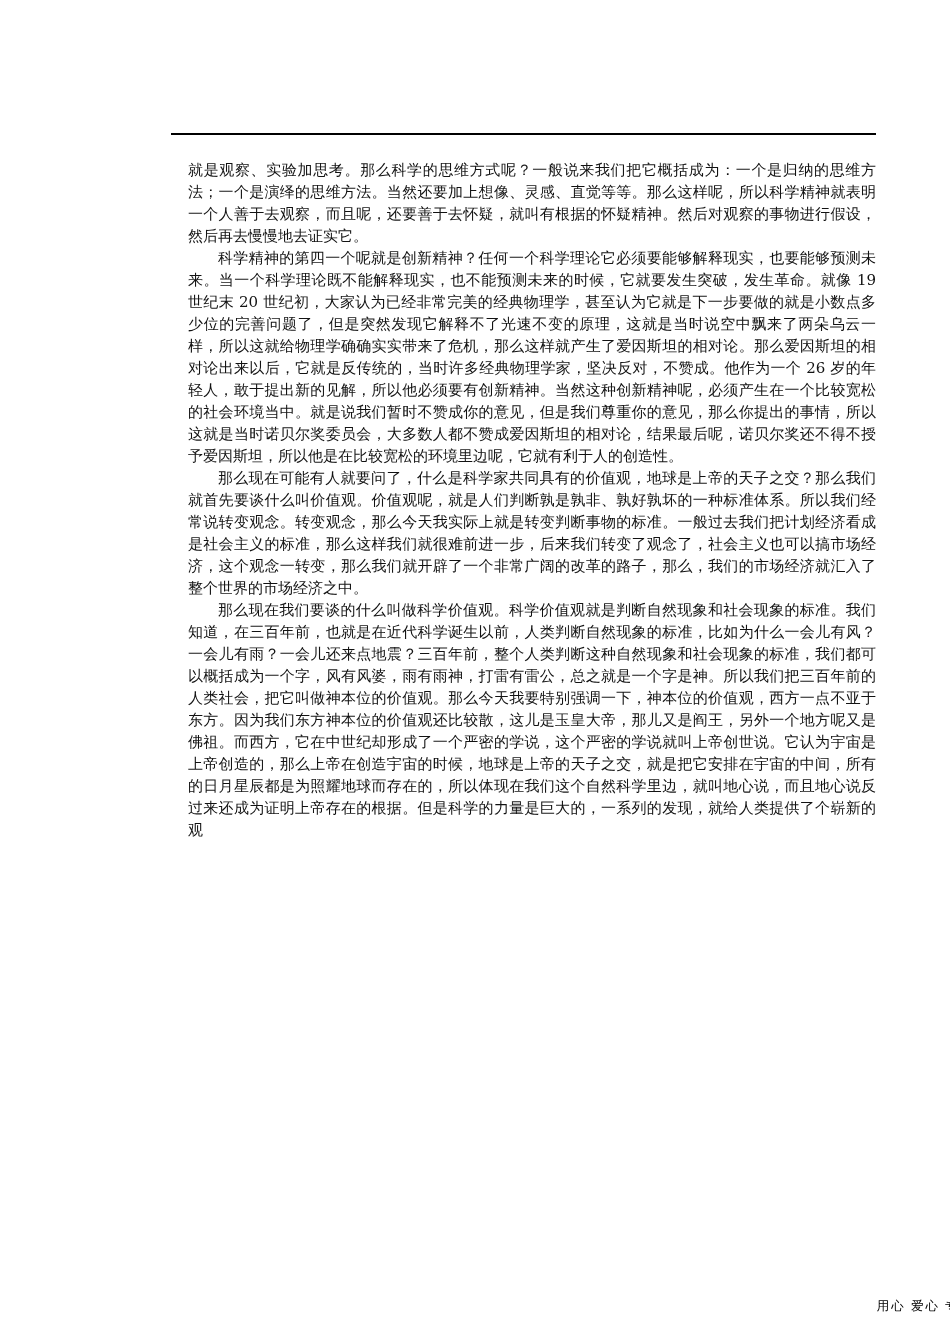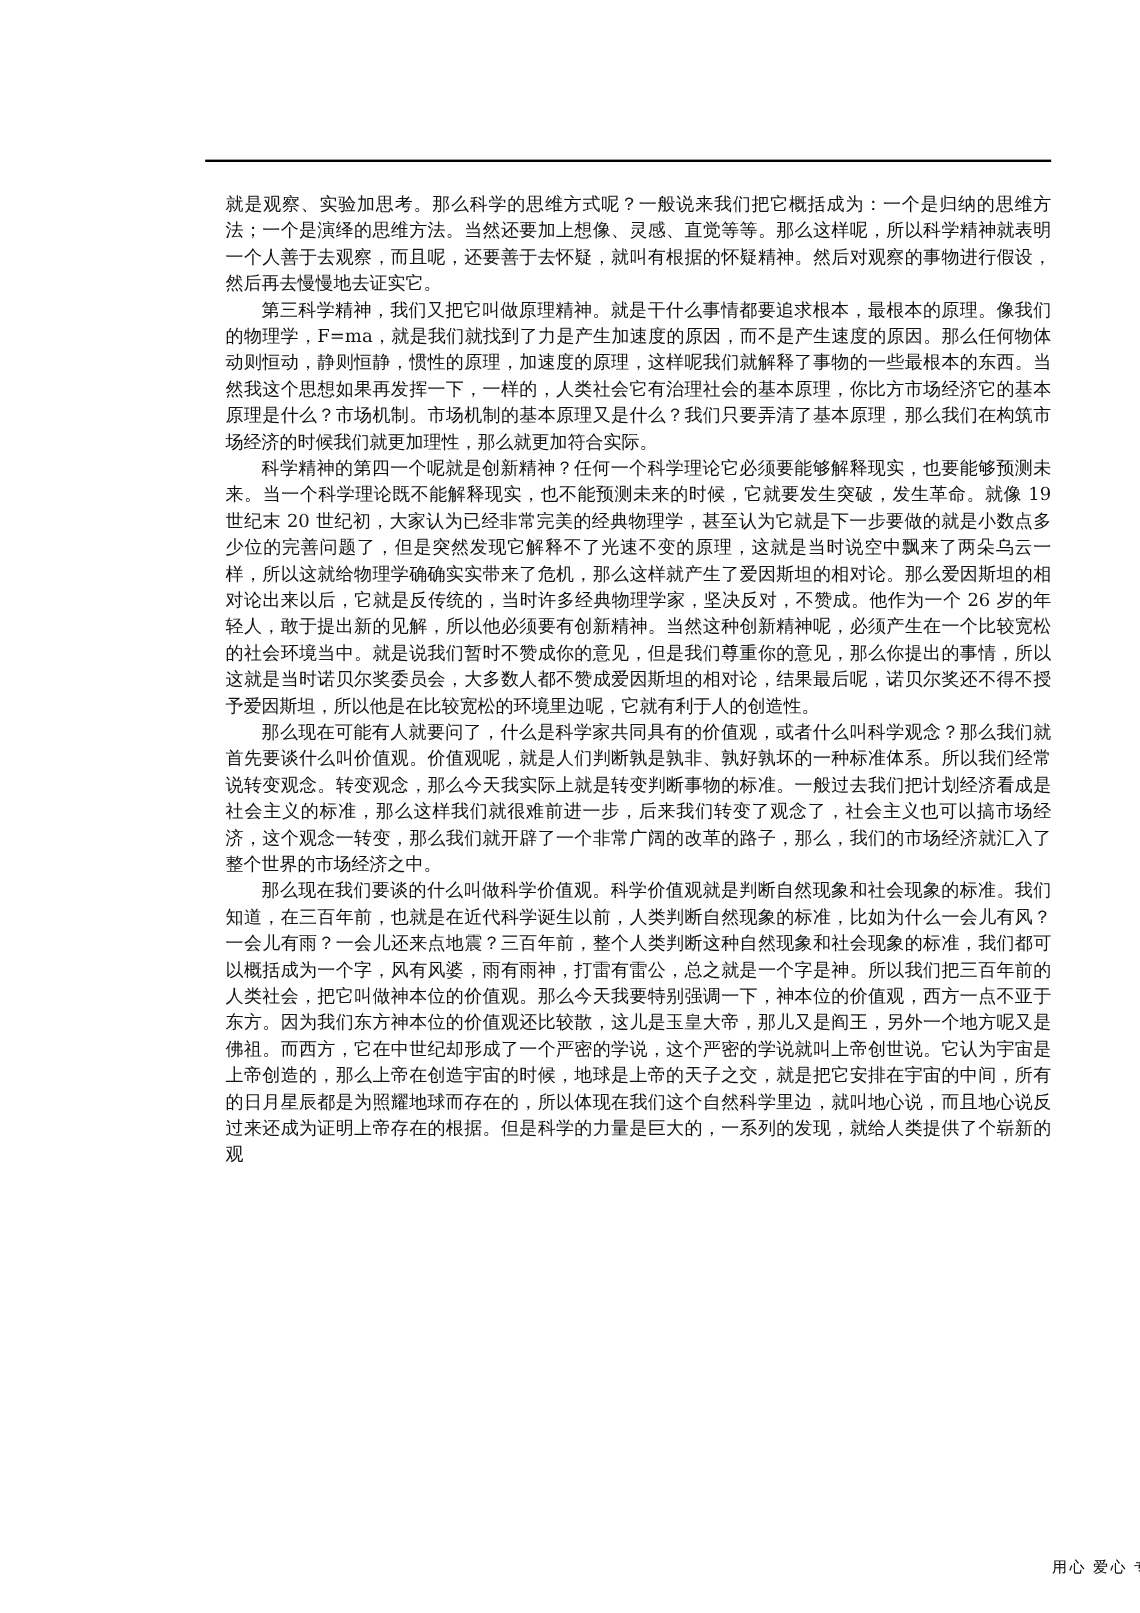--- a/index.html
+++ b/index.html
@@ -63,7 +63,6 @@
 
   <div class="content">
     <p class="no-indent">就是观察、实验加思考。那么科学的思维方式呢？一般说来我们把它概括成为：一个是归纳的思维方法；一个是演绎的思维方法。当然还要加上想像、灵感、直觉等等。那么这样呢，所以科学精神就表明一个人善于去观察，而且呢，还要善于去怀疑，就叫有根据的怀疑精神。然后对观察的事物进行假设，然后再去慢慢地去证实它。</p>
-    <p>第三科学精神，我们又把它叫做原理精神。就是干什么事情都要追求根本，最根本的原理。像我们的物理学，F=ma，就是我们就找到了力是产生加速度的原因，而不是产生速度的原因。那么任何物体动则恒动，静则恒静，惯性的原理，加速度的原理，这样呢我们就解释了事物的一些最根本的东西。当然我这个思想如果再发挥一下，一样的，人类社会它有治理社会的基本原理，你比方市场经济它的基本原理是什么？市场机制。市场机制的基本原理又是什么？我们只要弄清了基本原理，那么我们在构筑市场经济的时候我们就更加理性，那么就更加符合实际。</p>
     <p>科学精神的第四一个呢就是创新精神？任何一个科学理论它必须要能够解释现实，也要能够预测未来。当一个科学理论既不能解释现实，也不能预测未来的时候，它就要发生突破，发生革命。就像 19 世纪末 20 世纪初，大家认为已经非常完美的经典物理学，甚至认为它就是下一步要做的就是小数点多少位的完善问题了，但是突然发现它解释不了光速不变的原理，这就是当时说空中飘来了两朵乌云一样，所以这就给物理学确确实实带来了危机，那么这样就产生了爱因斯坦的相对论。那么爱因斯坦的相对论出来以后，它就是反传统的，当时许多经典物理学家，坚决反对，不赞成。他作为一个 26 岁的年轻人，敢于提出新的见解，所以他必须要有创新精神。当然这种创新精神呢，必须产生在一个比较宽松的社会环境当中。就是说我们暂时不赞成你的意见，但是我们尊重你的意见，那么你提出的事情，所以这就是当时诺贝尔奖委员会，大多数人都不赞成爱因斯坦的相对论，结果最后呢，诺贝尔奖还不得不授予爱因斯坦，所以他是在比较宽松的环境里边呢，它就有利于人的创造性。</p>
     <p>那么现在可能有人就要问了，什么是科学家共同具有的价值观，或者什么叫科学观念？那么我们就首先要谈什么叫价值观。价值观呢，就是人们判断孰是孰非、孰好孰坏的一种标准体系。所以我们经常说转变观念。转变观念，那么今天我实际上就是转变判断事物的标准。一般过去我们把计划经济看成是社会主义的标准，那么这样我们就很难前进一步，后来我们转变了观念了，社会主义也可以搞市场经济，这个观念一转变，那么我们就开辟了一个非常广阔的改革的路子，那么，我们的市场经济就汇入了整个世界的市场经济之中。</p>
     <p>那么现在我们要谈的什么叫做科学价值观。科学价值观就是判断自然现象和社会现象的标准。我们知道，在三百年前，也就是在近代科学诞生以前，人类判断自然现象的标准，比如为什么一会儿有风？一会儿有雨？一会儿还来点地震？三百年前，整个人类判断这种自然现象和社会现象的标准，我们都可以概括成为一个字，风有风婆，雨有雨神，打雷有雷公，总之就是一个字是神。所以我们把三百年前的人类社会，把它叫做神本位的价值观。那么今天我要特别强调一下，神本位的价值观，西方一点不亚于东方。因为我们东方神本位的价值观还比较散，这儿是玉皇大帝，那儿又是阎王，另外一个地方呢又是佛祖。而西方，它在中世纪却形成了一个严密的学说，这个严密的学说就叫上帝创世说。它认为宇宙是上帝创造的，那么上帝在创造宇宙的时候，地球是上帝的天子之交，就是把它安排在宇宙的中间，所有的日月星辰都是为照耀地球而存在的，所以体现在我们这个自然科学里边，就叫地心说，而且地心说反过来还成为证明上帝存在的根据。但是科学的力量是巨大的，一系列的发现，就给人类提供了个崭新的观</p>

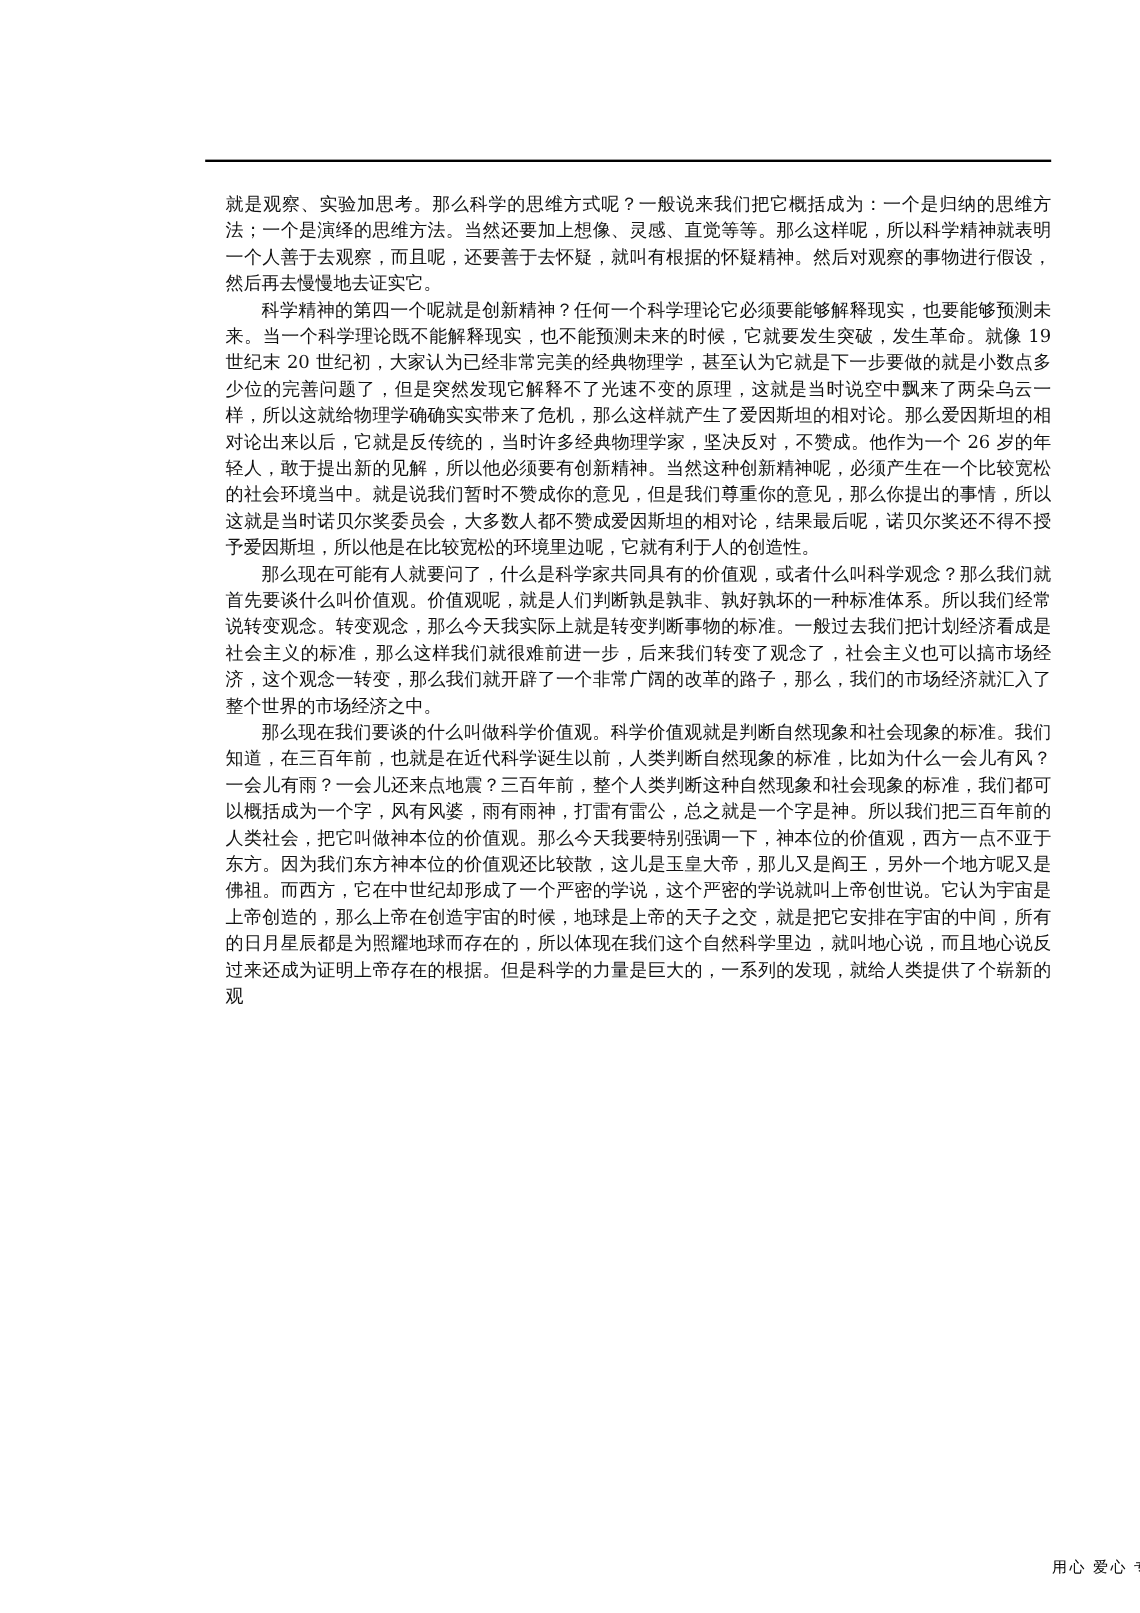--- a/index.html
+++ b/index.html
@@ -64,7 +64,7 @@
   <div class="content">
     <p class="no-indent">就是观察、实验加思考。那么科学的思维方式呢？一般说来我们把它概括成为：一个是归纳的思维方法；一个是演绎的思维方法。当然还要加上想像、灵感、直觉等等。那么这样呢，所以科学精神就表明一个人善于去观察，而且呢，还要善于去怀疑，就叫有根据的怀疑精神。然后对观察的事物进行假设，然后再去慢慢地去证实它。</p>
     <p>科学精神的第四一个呢就是创新精神？任何一个科学理论它必须要能够解释现实，也要能够预测未来。当一个科学理论既不能解释现实，也不能预测未来的时候，它就要发生突破，发生革命。就像 19 世纪末 20 世纪初，大家认为已经非常完美的经典物理学，甚至认为它就是下一步要做的就是小数点多少位的完善问题了，但是突然发现它解释不了光速不变的原理，这就是当时说空中飘来了两朵乌云一样，所以这就给物理学确确实实带来了危机，那么这样就产生了爱因斯坦的相对论。那么爱因斯坦的相对论出来以后，它就是反传统的，当时许多经典物理学家，坚决反对，不赞成。他作为一个 26 岁的年轻人，敢于提出新的见解，所以他必须要有创新精神。当然这种创新精神呢，必须产生在一个比较宽松的社会环境当中。就是说我们暂时不赞成你的意见，但是我们尊重你的意见，那么你提出的事情，所以这就是当时诺贝尔奖委员会，大多数人都不赞成爱因斯坦的相对论，结果最后呢，诺贝尔奖还不得不授予爱因斯坦，所以他是在比较宽松的环境里边呢，它就有利于人的创造性。</p>
-    <p>那么现在可能有人就要问了，什么是科学家共同具有的价值观，或者什么叫科学观念？那么我们就首先要谈什么叫价值观。价值观呢，就是人们判断孰是孰非、孰好孰坏的一种标准体系。所以我们经常说转变观念。转变观念，那么今天我实际上就是转变判断事物的标准。一般过去我们把计划经济看成是社会主义的标准，那么这样我们就很难前进一步，后来我们转变了观念了，社会主义也可以搞市场经济，这个观念一转变，那么我们就开辟了一个非常广阔的改革的路子，那么，我们的市场经济就汇入了整个世界的市场经济之中。</p>
+    <p>那么现在可能有人就要问了，什么是科学家共同具有的价值观，地球是上帝的天子之交？那么我们就首先要谈什么叫价值观。价值观呢，就是人们判断孰是孰非、孰好孰坏的一种标准体系。所以我们经常说转变观念。转变观念，那么今天我实际上就是转变判断事物的标准。一般过去我们把计划经济看成是社会主义的标准，那么这样我们就很难前进一步，后来我们转变了观念了，社会主义也可以搞市场经济，这个观念一转变，那么我们就开辟了一个非常广阔的改革的路子，那么，我们的市场经济就汇入了整个世界的市场经济之中。</p>
     <p>那么现在我们要谈的什么叫做科学价值观。科学价值观就是判断自然现象和社会现象的标准。我们知道，在三百年前，也就是在近代科学诞生以前，人类判断自然现象的标准，比如为什么一会儿有风？一会儿有雨？一会儿还来点地震？三百年前，整个人类判断这种自然现象和社会现象的标准，我们都可以概括成为一个字，风有风婆，雨有雨神，打雷有雷公，总之就是一个字是神。所以我们把三百年前的人类社会，把它叫做神本位的价值观。那么今天我要特别强调一下，神本位的价值观，西方一点不亚于东方。因为我们东方神本位的价值观还比较散，这儿是玉皇大帝，那儿又是阎王，另外一个地方呢又是佛祖。而西方，它在中世纪却形成了一个严密的学说，这个严密的学说就叫上帝创世说。它认为宇宙是上帝创造的，那么上帝在创造宇宙的时候，地球是上帝的天子之交，就是把它安排在宇宙的中间，所有的日月星辰都是为照耀地球而存在的，所以体现在我们这个自然科学里边，就叫地心说，而且地心说反过来还成为证明上帝存在的根据。但是科学的力量是巨大的，一系列的发现，就给人类提供了个崭新的观</p>
   </div>
 

